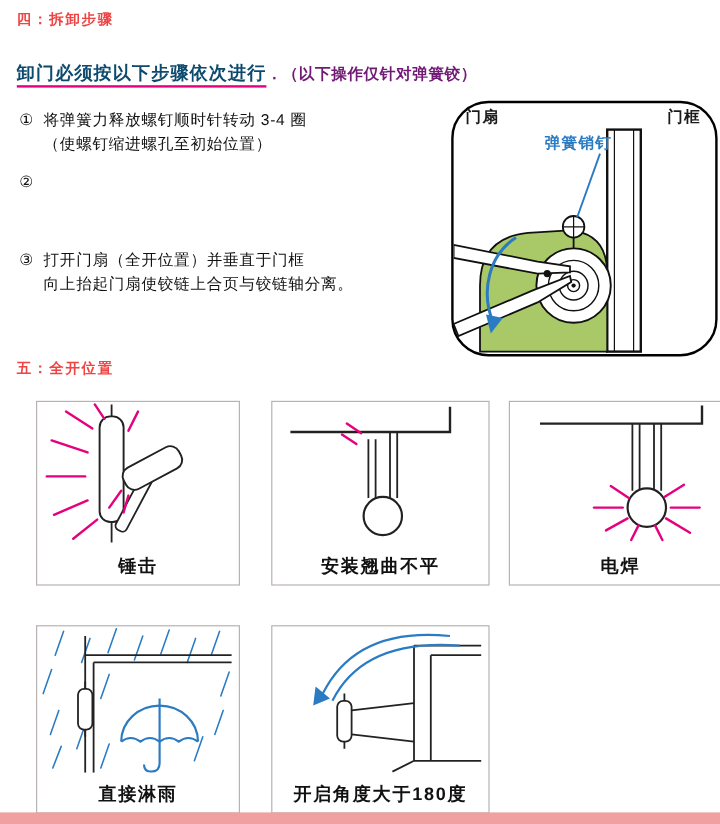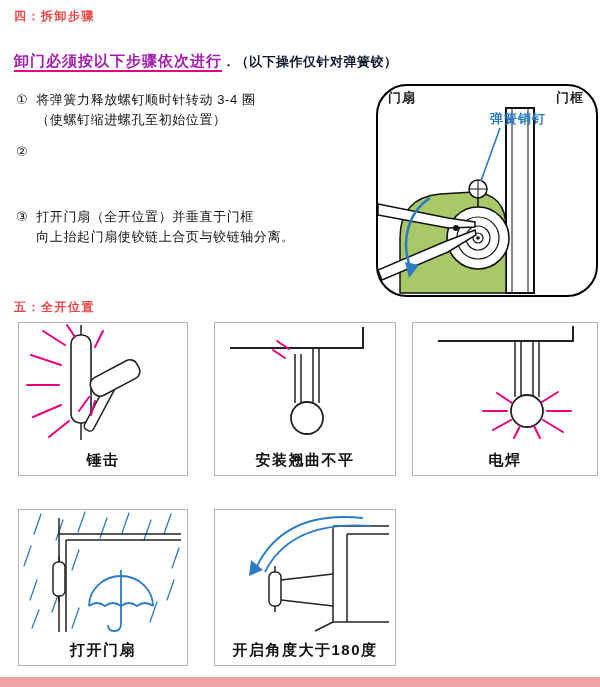--- a/index.html
+++ b/index.html
@@ -36,7 +36,7 @@
   <div class="abs h-title" style="left:14px;top:8px;">四：拆卸步骤</div>
 
   <div class="abs" style="left:14px;top:52px;white-space:nowrap;">
-    <span class="intro-hl" style="color:#a21caf;border-color:#e5007d;text-align:right;">卸门必须按以下步骤依次进行</span><span class="intro-rest">．（以下操作仅针对弹簧铰）</span>
+    <span class="intro-hl" style="color:#0c4a6e;border-color:#e5007d;text-align:right;">卸门必须按以下步骤依次进行</span><span class="intro-rest">．（以下操作仅针对弹簧铰）</span>
   </div>
 
   <div class="abs step" style="left:16px;top:90px;">

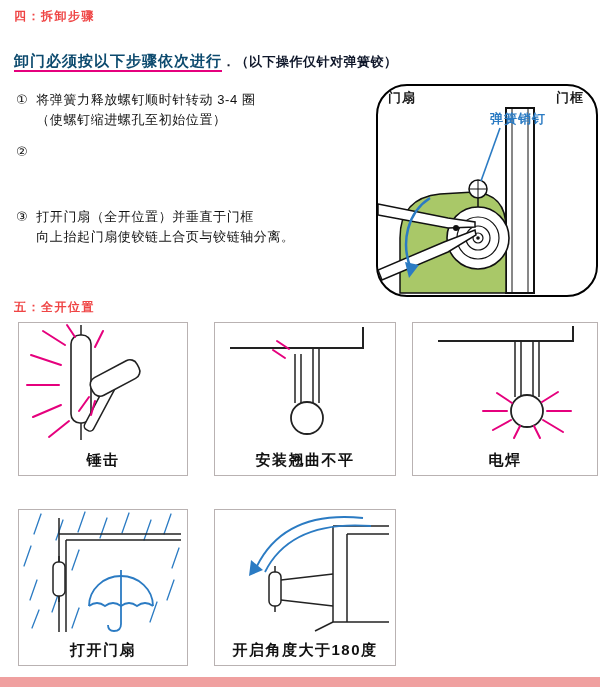--- a/index.html
+++ b/index.html
@@ -14,7 +14,7 @@
     font-size:15px;font-weight:bold;letter-spacing:1px;
     padding-bottom:1px;border-bottom:2.5px solid;
   }
-  .intro-rest{font-size:13px;font-weight:bold;letter-spacing:0.5px;color:#0f172a;}
+  .intro-rest{font-size:13px;font-weight:bold;letter-spacing:0.5px;color:#701a75;}
   .step{display:flex;gap:8px;font-size:13px;line-height:20px;letter-spacing:0.6px;color:#111;width:360px;}
   .step .num{flex:0 0 auto;}
   .diagram-box{border:2px solid #000;background:#fff;}

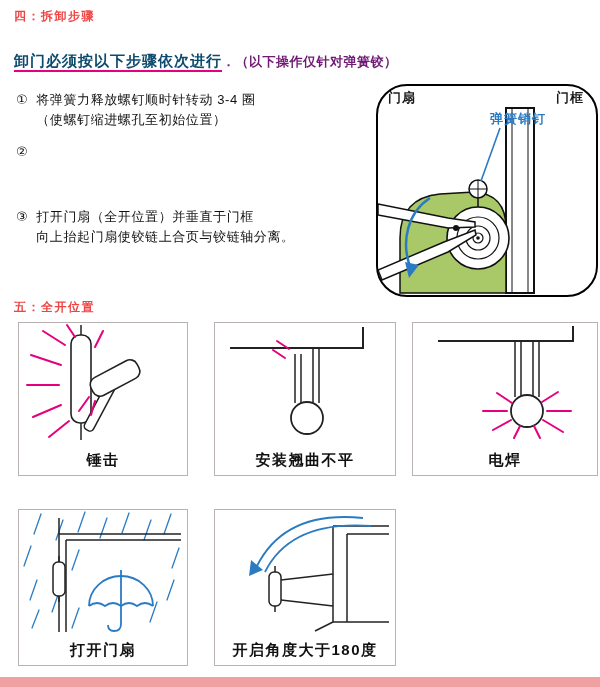--- a/index.html
+++ b/index.html
@@ -102,7 +102,7 @@
 
     <span class="abs lbl" style="left:10px;top:3px;">门扇</span>
     <span class="abs lbl" style="right:12px;top:3px;">门框</span>
-    <span class="abs lbl" style="left:76px;top:24px;color:#2b7bc3;margin-left:36px;">弹簧销钉</span>
+    <span class="abs lbl" style="left:76px;top:24px;color:#2b7bc3;">弹簧销钉</span>
   </div>
 
   <div class="abs h-title" style="left:14px;top:299px;">五：全开位置</div>

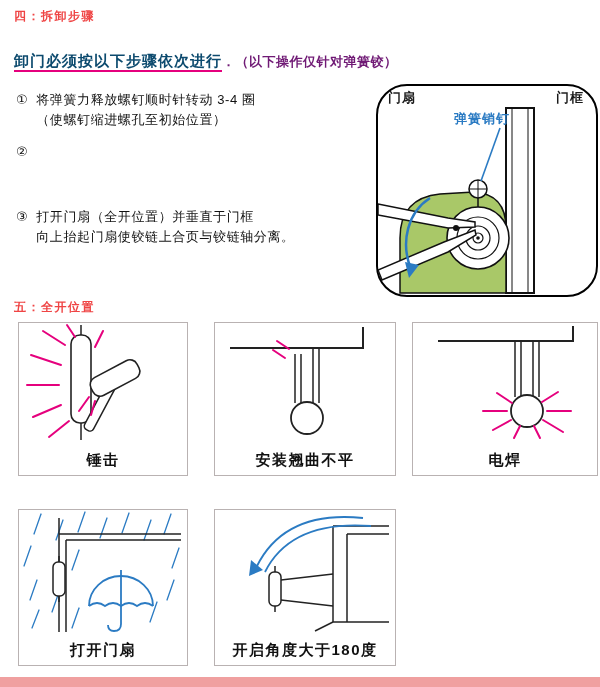--- a/index.html
+++ b/index.html
@@ -20,7 +20,7 @@
   .diagram-box{border:2px solid #000;background:#fff;}
   .diagram-box .lbl{font-size:13px;font-weight:bold;letter-spacing:1px;z-index:2;}
   .diagram-box svg{position:absolute;left:0;top:0;z-index:1;}
-  .pbox{margin:4px;border:1px solid #b9b2b2;background:#fff;}
+  .pbox{margin:16px;border:1px solid #b9b2b2;background:#fff;}
   .pbox svg{display:block;}
   .pbox figcaption{
     position:absolute;left:0;right:0;bottom:5px;text-align:center;

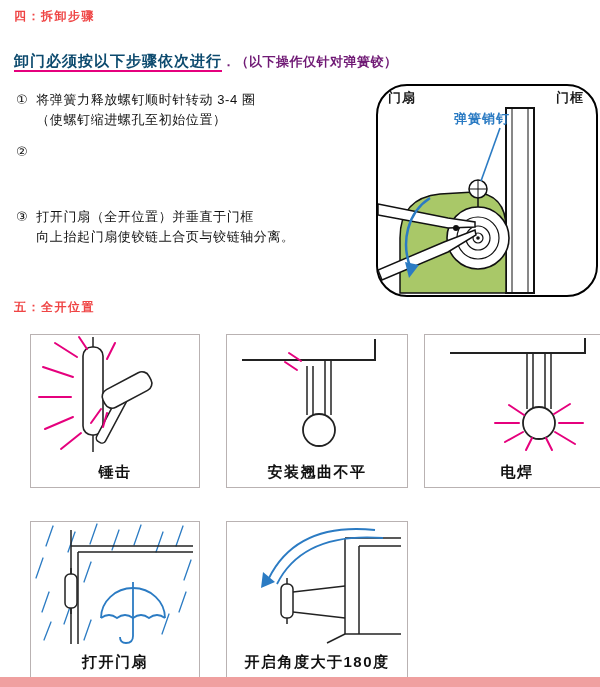--- a/index.html
+++ b/index.html
@@ -216,7 +216,7 @@
         <path d="M 102 96 L 102 114 Q 102 121 95 121 Q 89 121 89 115"></path>
       </g>
     </svg>
-    <figcaption>打开门扇</figcaption>
+    <figcaption>直接淋雨</figcaption>
   </figure>
 
   <figure class="abs pbox" style="left:210px;top:505px;width:180px;height:155px;">

